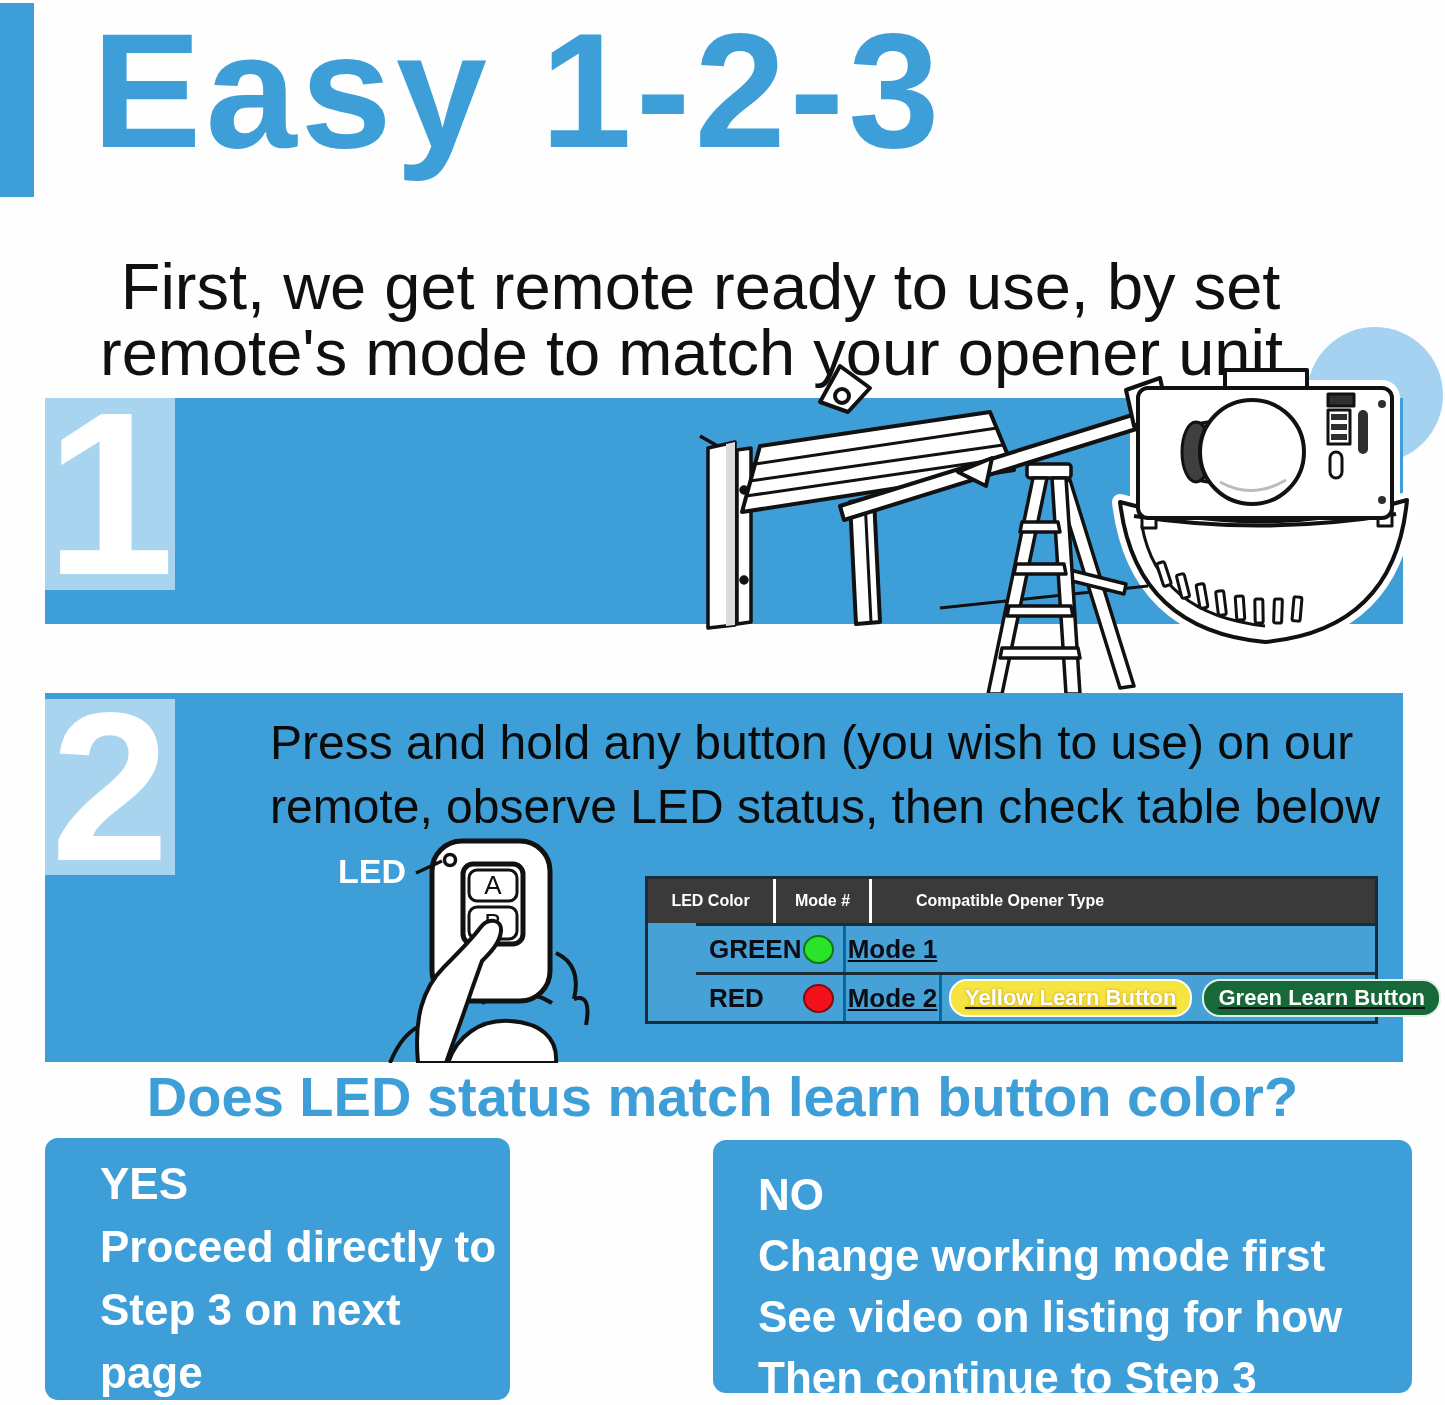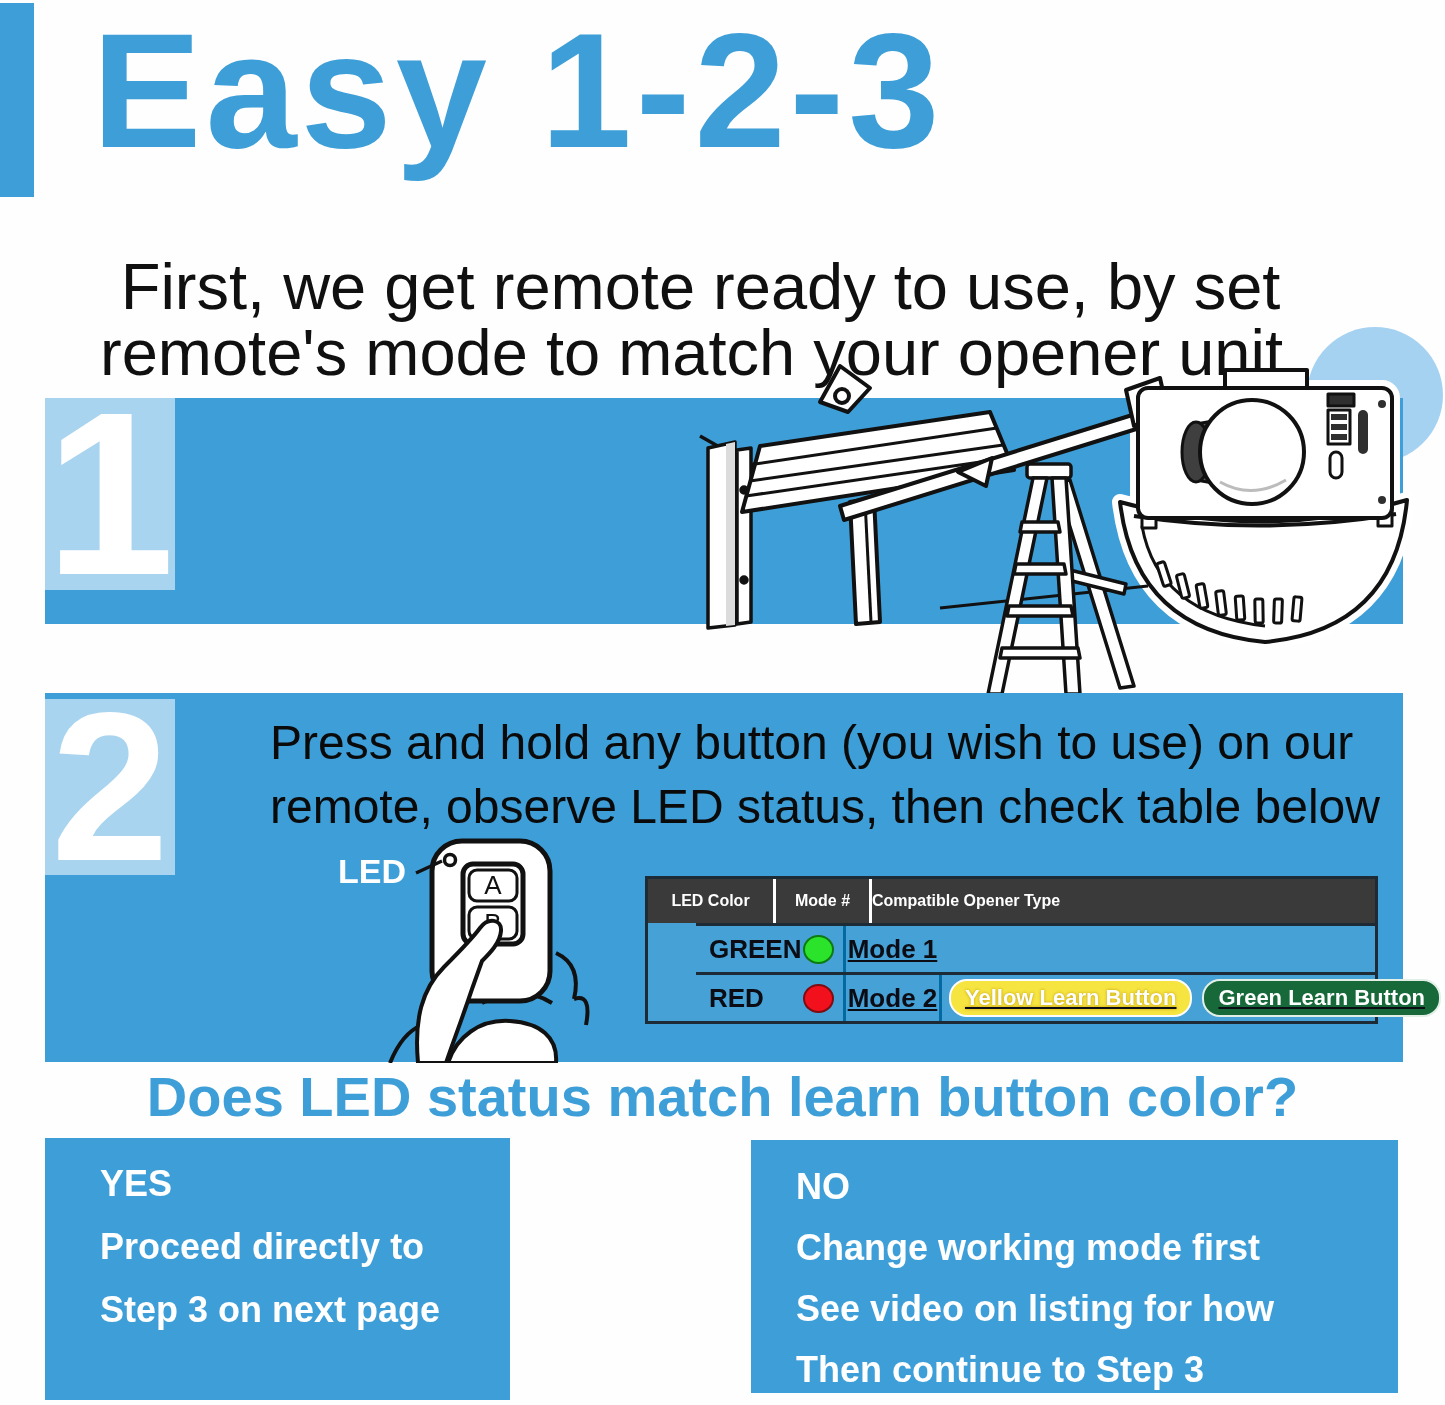--- a/index.html
+++ b/index.html
@@ -39,7 +39,7 @@
   .c1{width:125px;flex:none;}
   .c2{width:93px;flex:none;}
   .c3{flex:1;min-width:0;}
-  .th.c3{justify-content:flex-start;}
+  .th.c3{justify-content:flex-start;padding-left:44px;}
   .trow{display:flex;height:46px;border-top:3px solid #1c2b36;color:#0c0c14;font-size:26px;margin-left:48px;}
   .td{display:flex;align-items:center;}
   .td + .td{border-left:3px solid #0369a1;text-decoration:underline;}

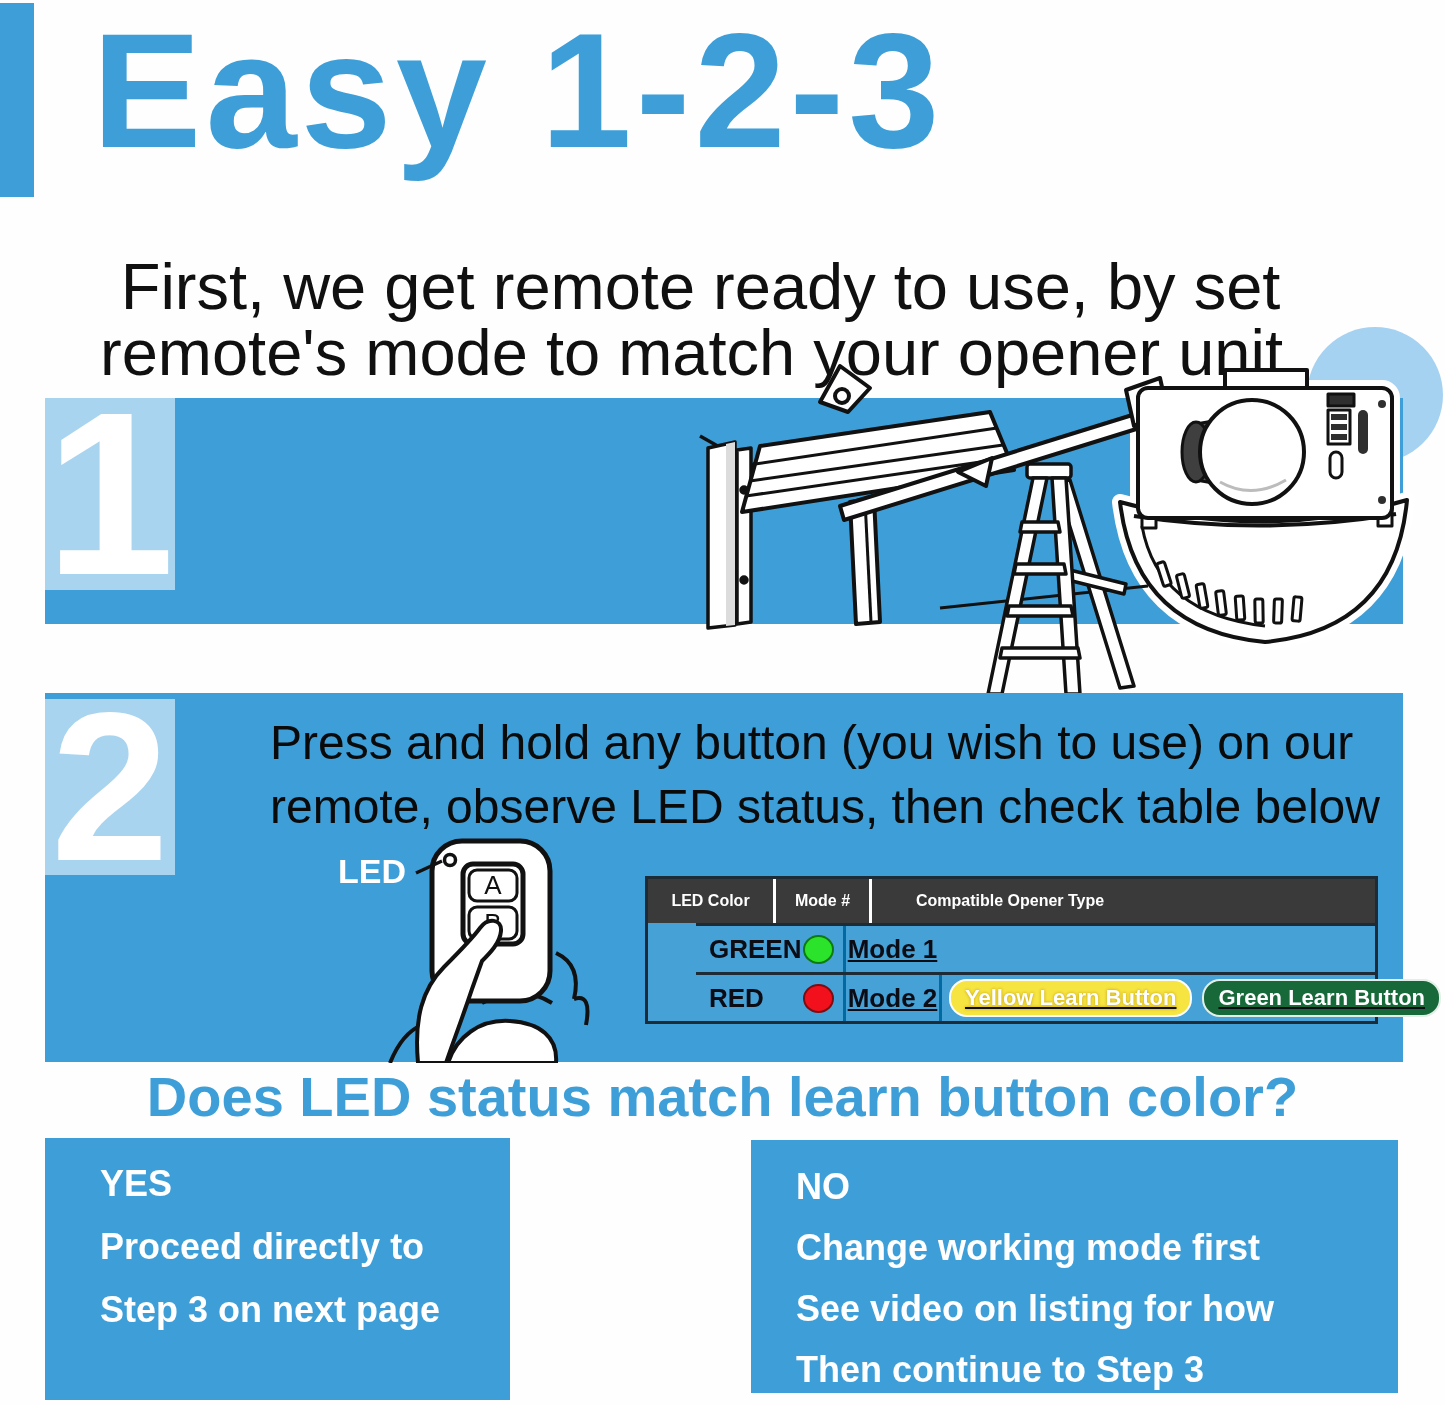--- a/index.html
+++ b/index.html
@@ -62,7 +62,7 @@
     position:absolute;left:0;top:1064px;width:1445px;text-align:center;
     font-size:56px;font-weight:700;color:#3e9fd8;
   }
-  .answer{position:absolute;background:#3e9fd8;color:#fff;font-size:36px;font-weight:700;}
+  .answer{position:absolute;background:#3e9fd8;color:#fff;font-size:44px;font-weight:700;border-radius:13px;}
   .yes-box{left:45px;top:1138px;width:465px;height:262px;padding:14px 0 0 55px;box-sizing:border-box;line-height:63px;}
   .no-box{left:751px;top:1140px;width:647px;height:253px;padding:16px 0 0 45px;box-sizing:border-box;line-height:61px;}
 </style>

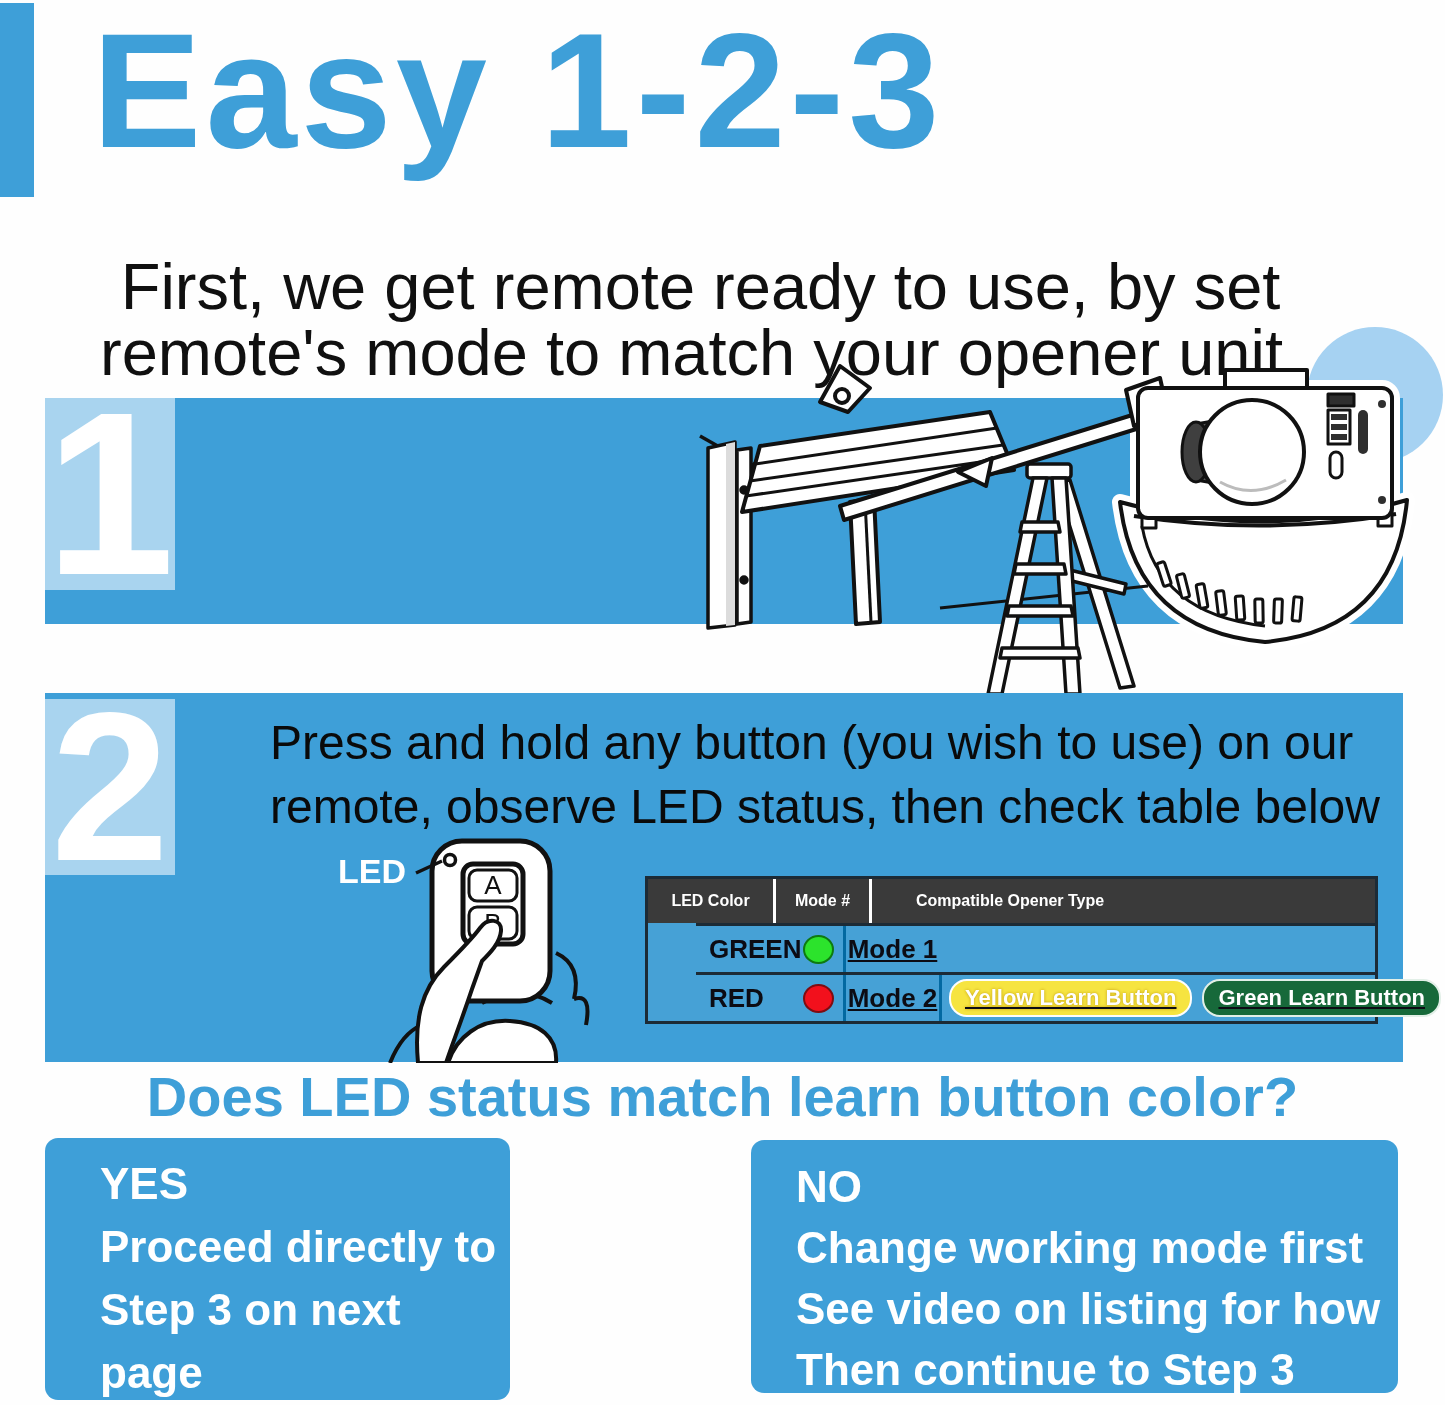--- a/index.html
+++ b/index.html
@@ -64,7 +64,7 @@
   }
   .answer{position:absolute;background:#3e9fd8;color:#fff;font-size:44px;font-weight:700;border-radius:13px;}
   .yes-box{left:45px;top:1138px;width:465px;height:262px;padding:14px 0 0 55px;box-sizing:border-box;line-height:63px;}
-  .no-box{left:751px;top:1140px;width:647px;height:253px;padding:16px 0 0 45px;box-sizing:border-box;line-height:61px;}
+  .no-box{left:713px;top:1140px;width:699px;height:253px;padding:24px 0 0 45px;box-sizing:border-box;line-height:61px;}
 </style>
 </head>
 <body>

